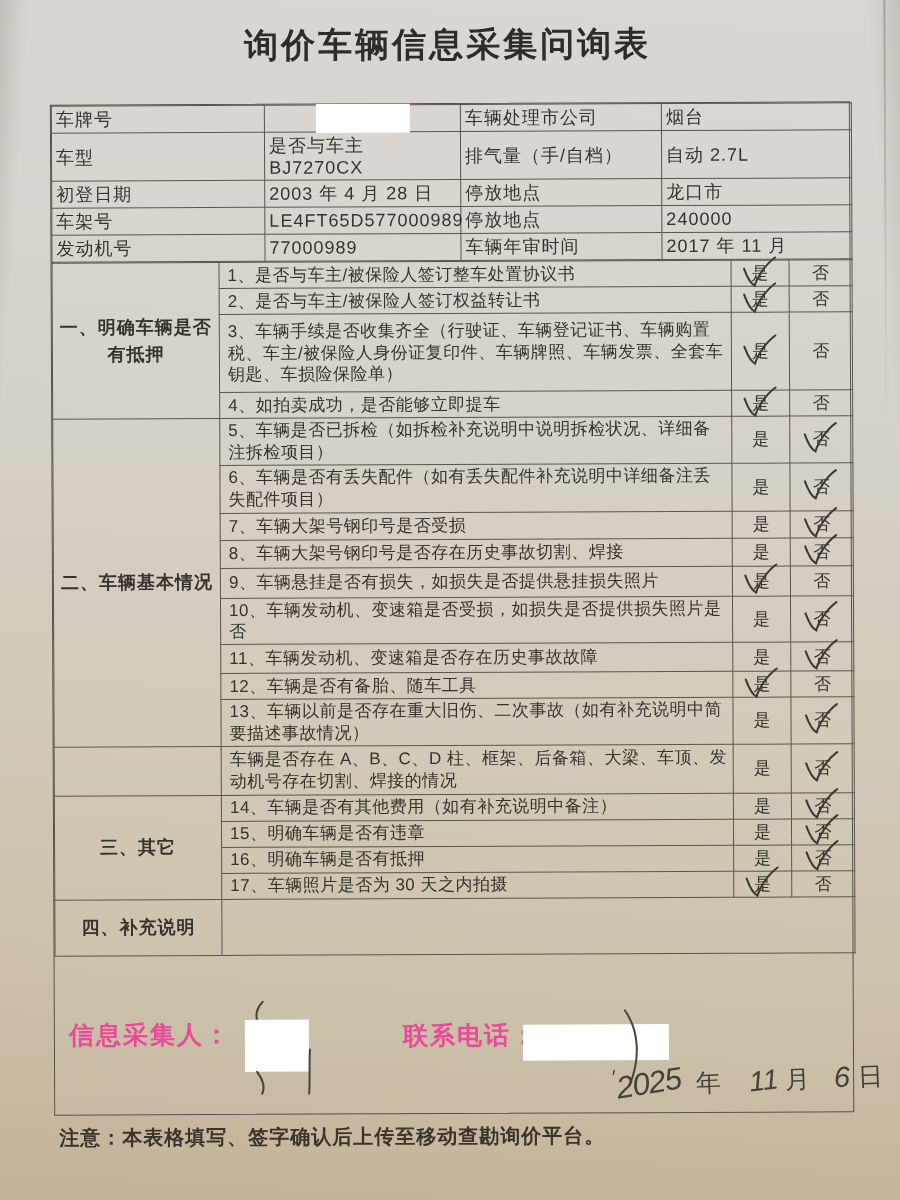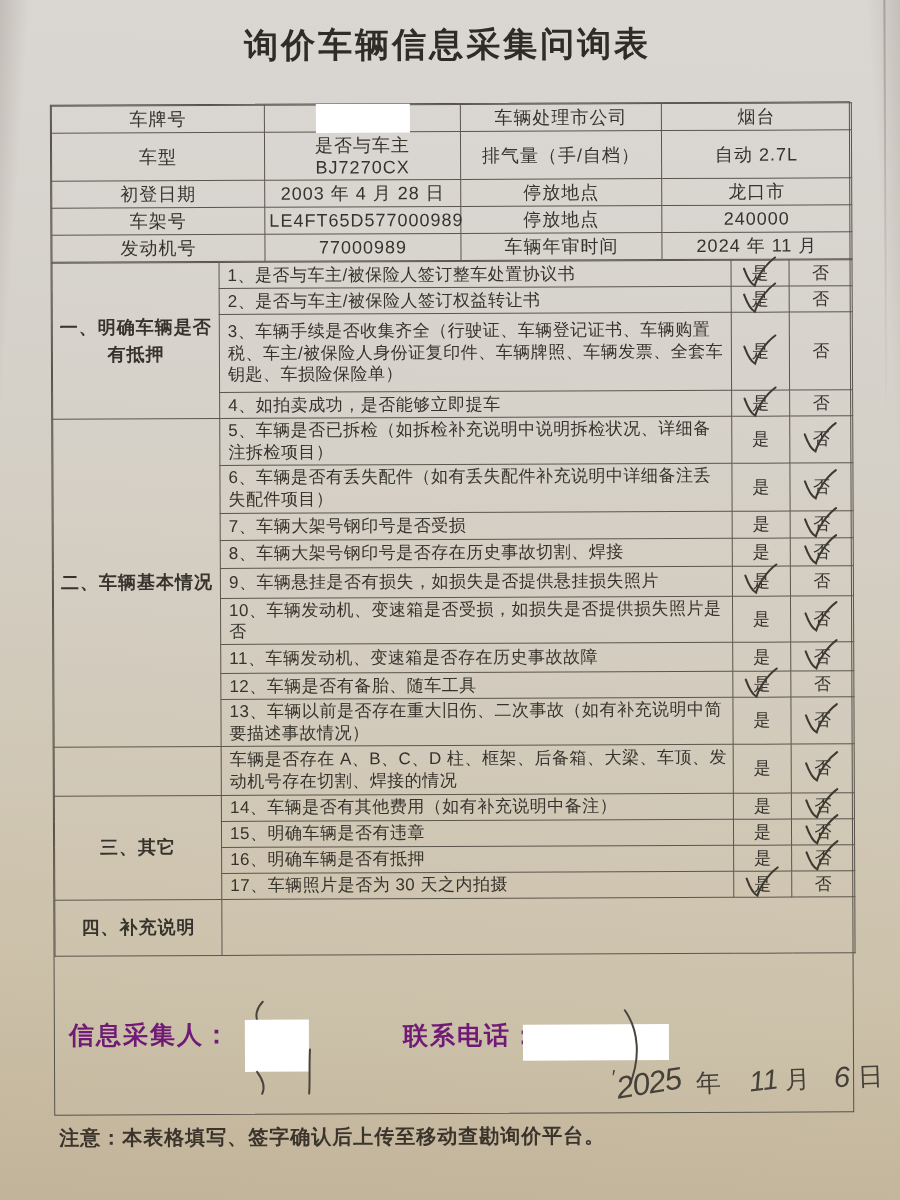--- a/index.html
+++ b/index.html
@@ -21,7 +21,7 @@
   table{border-collapse:collapse;width:100%;table-layout:fixed;}
   td{border:1.2px solid #5b564c;box-sizing:border-box;padding:1px 4px;
      font-size:17px;color:#36332d;vertical-align:middle;}
-  .info td{text-align:center;font-size:18px;letter-spacing:1px;margin-left:27px;}
+  .info td{font-size:18px;letter-spacing:1px;margin-left:27px;}
   .info tr{height:25px;}
   .plate-cell{position:relative;}
   .redact{background:#ffffff;position:absolute;}

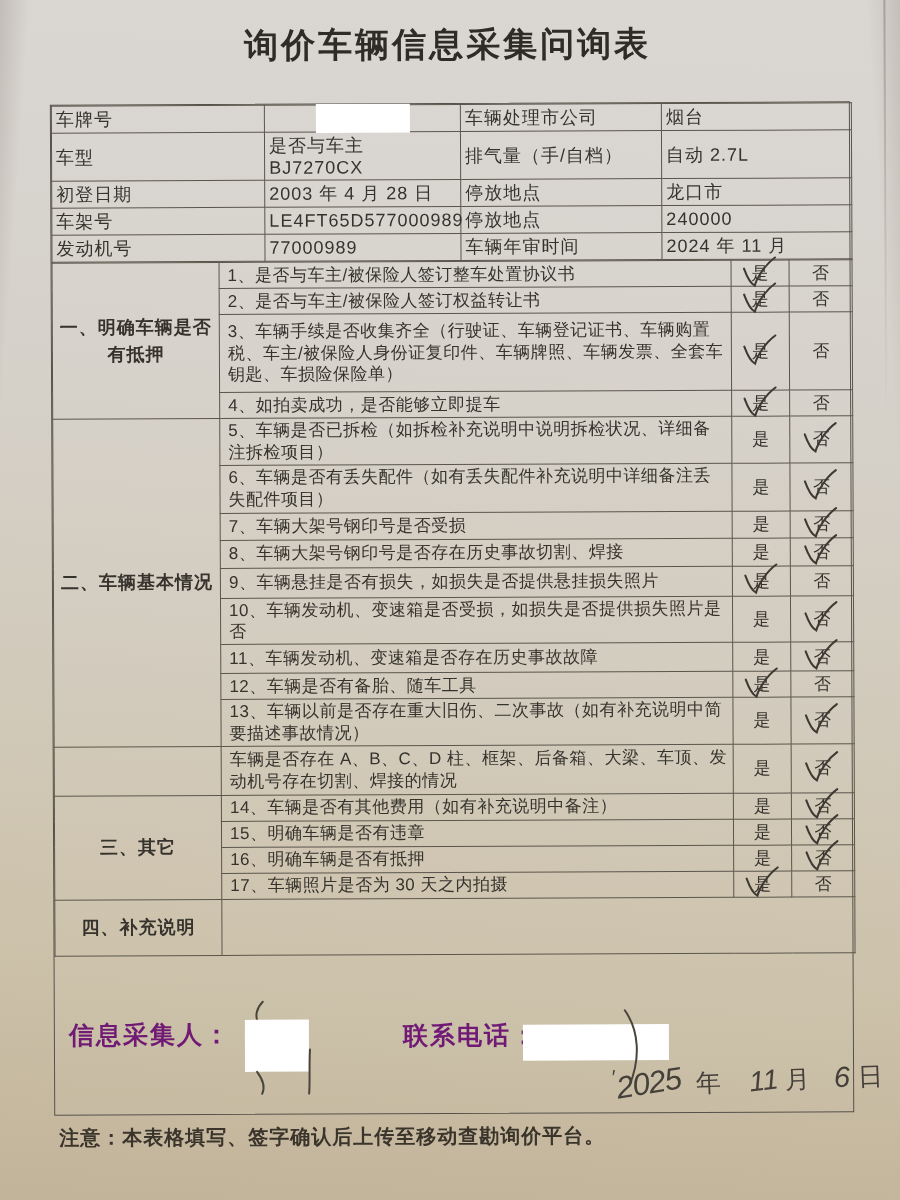--- a/index.html
+++ b/index.html
@@ -104,7 +104,7 @@
         <td>发动机号</td>
         <td>77000989</td>
         <td>车辆年审时间</td>
-        <td>2024 年 11 月</td>
+        <td>2017 年 11 月</td>
       </tr>
     </tbody>
       </table>

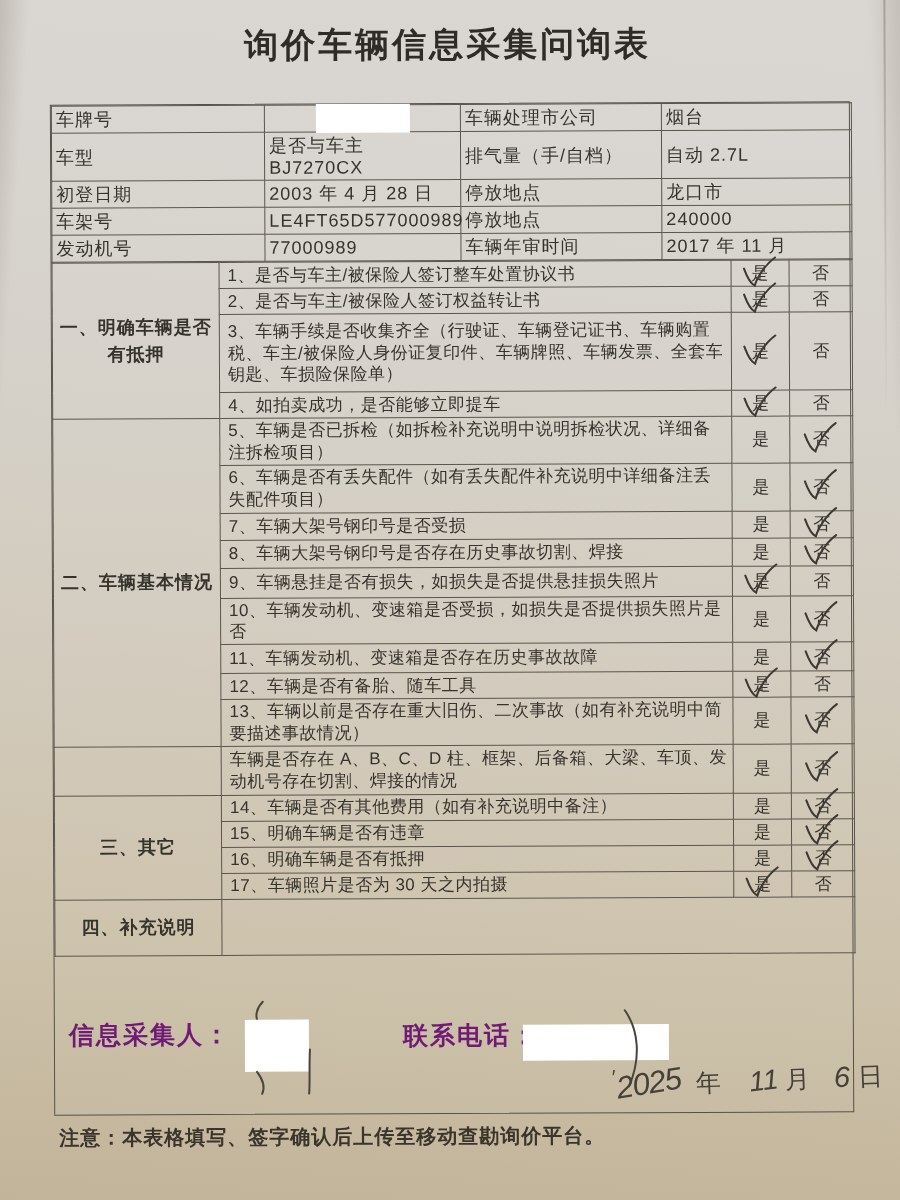--- a/index.html
+++ b/index.html
@@ -33,7 +33,7 @@
     transform:translate(-54%,-50%) rotate(2deg);pointer-events:none;}
   .check path{fill:none;stroke:#3e3a33;stroke-width:2.3;stroke-linecap:round;}
   .sig-area{position:relative;width:100%;height:202px;}
-  .sig-label{position:absolute;font-size:25px;font-weight:600;letter-spacing:2px;color:#701a75;}
+  .sig-label{position:absolute;font-size:25px;font-weight:600;letter-spacing:2px;color:#ec4899;}
   .lbl-collector{left:14px;top:62px;}
   .lbl-phone{left:348px;top:64px;}
   .redact.sig{left:190px;top:64px;width:64px;height:52px;}

